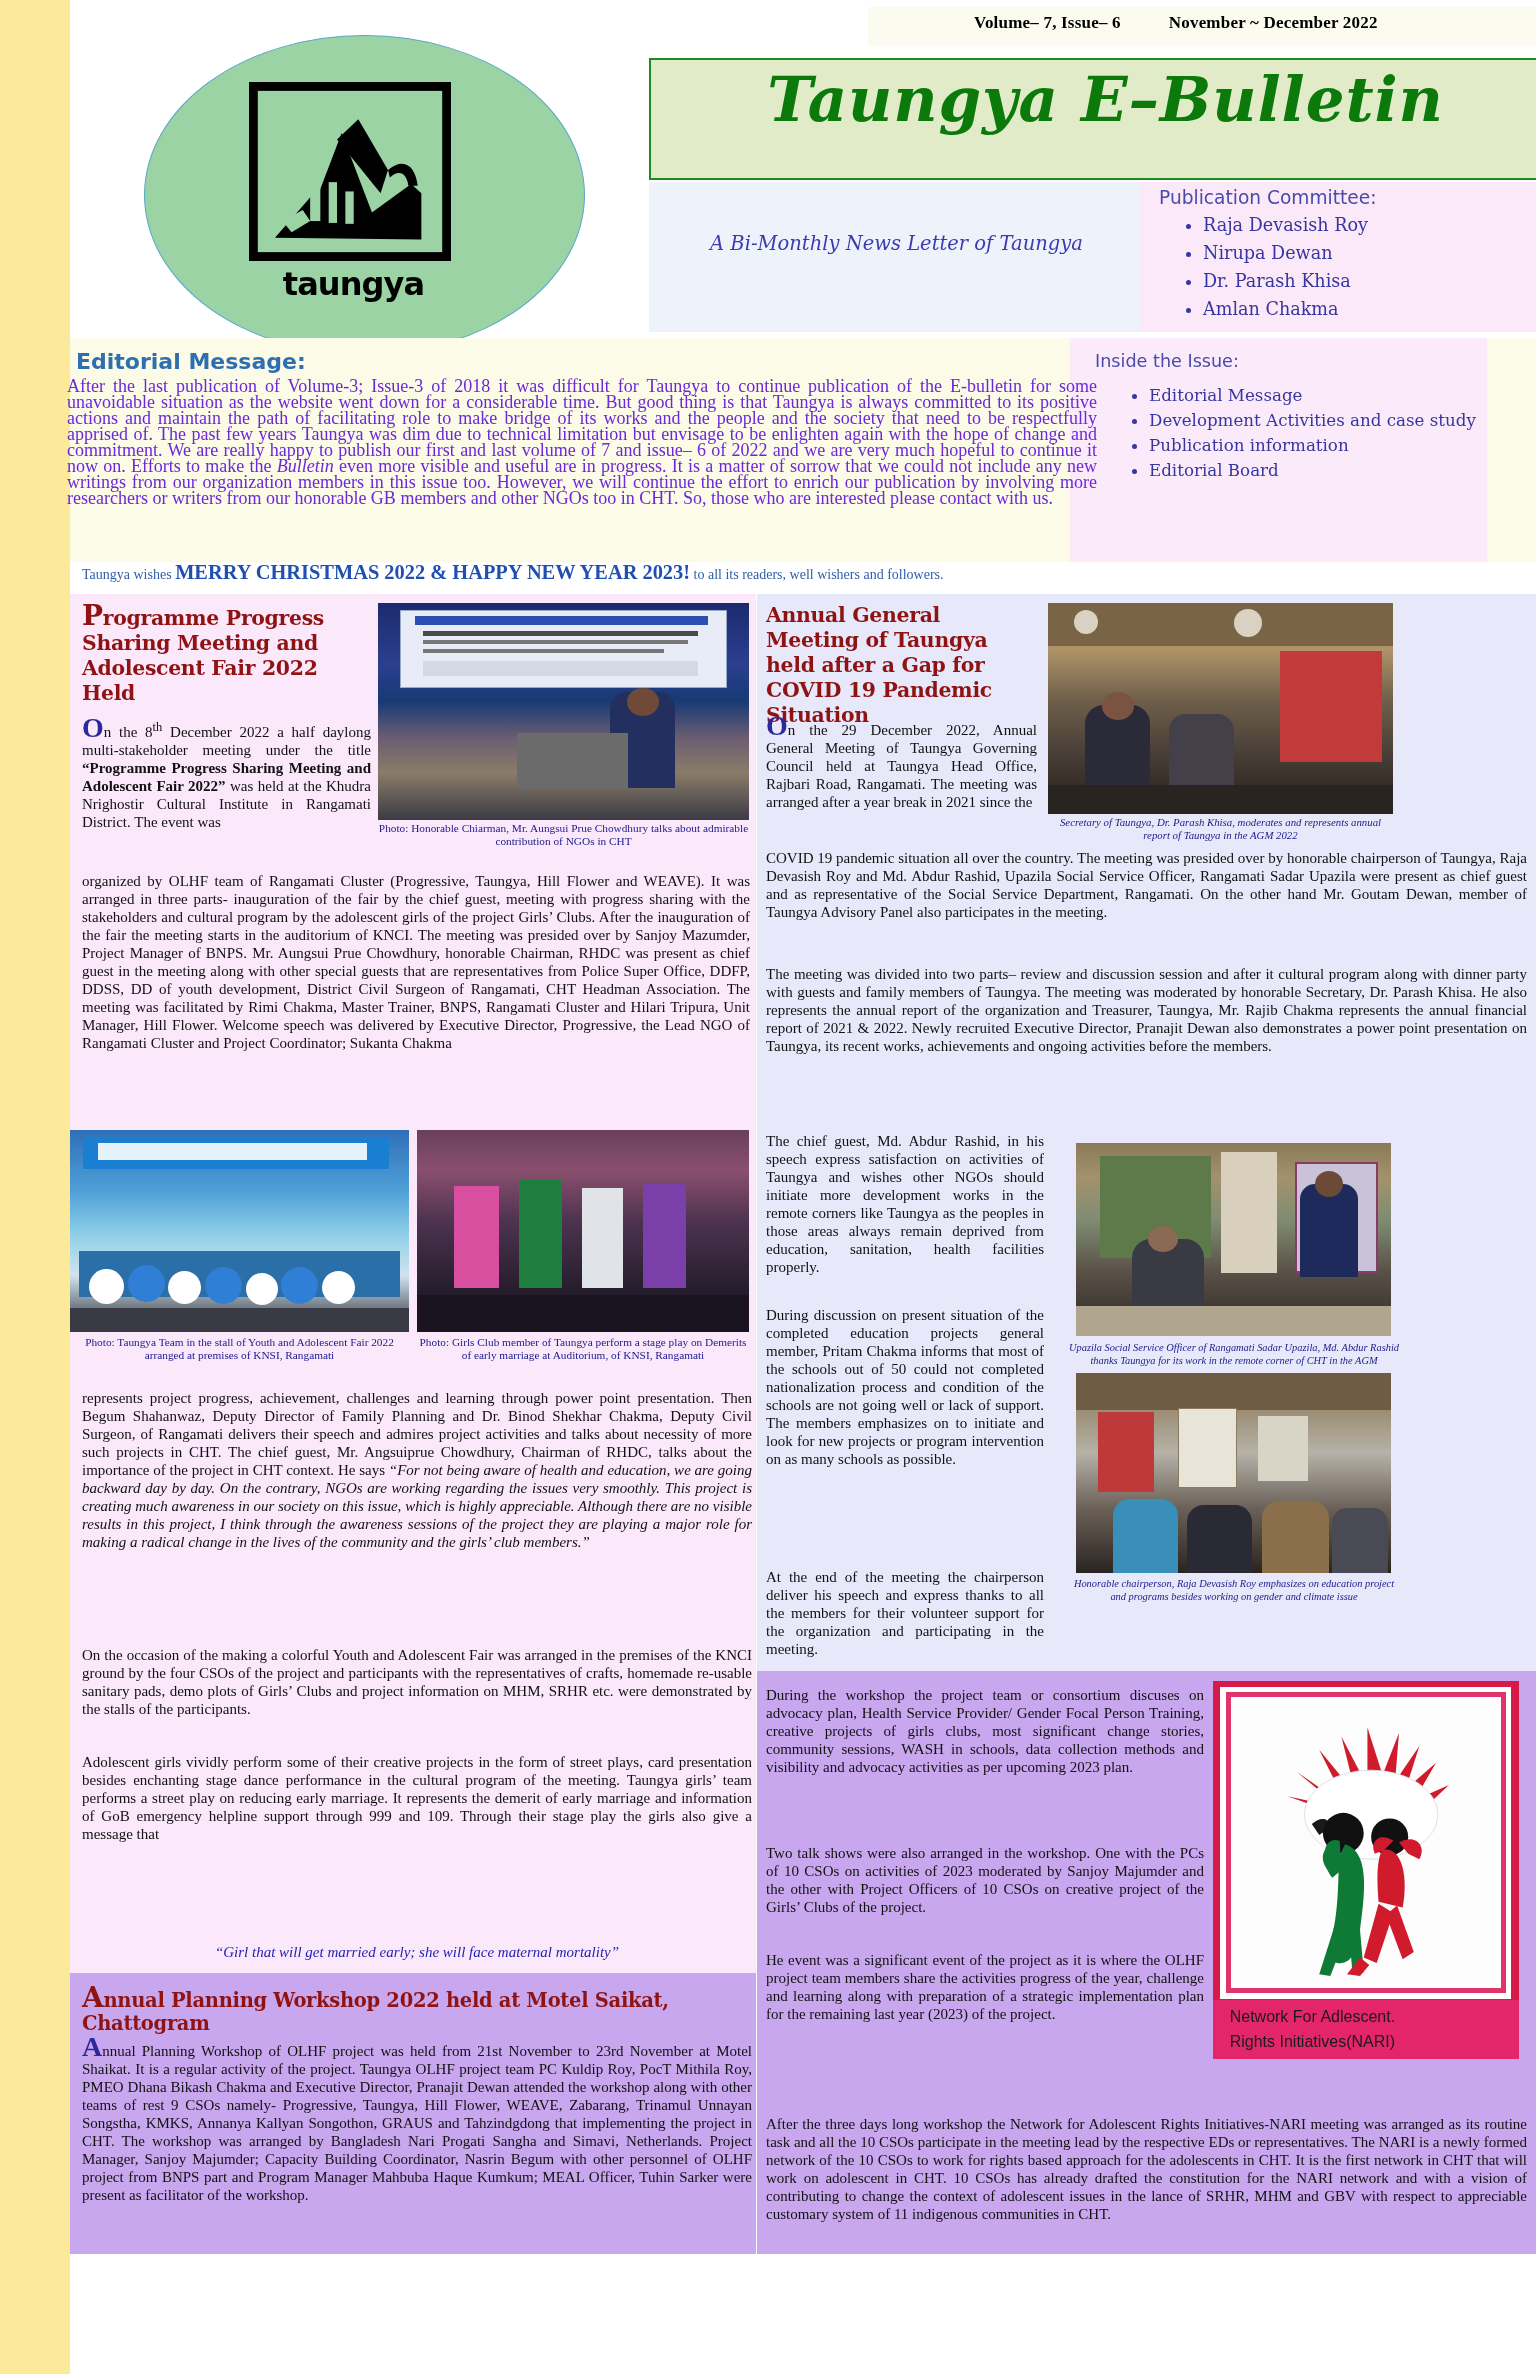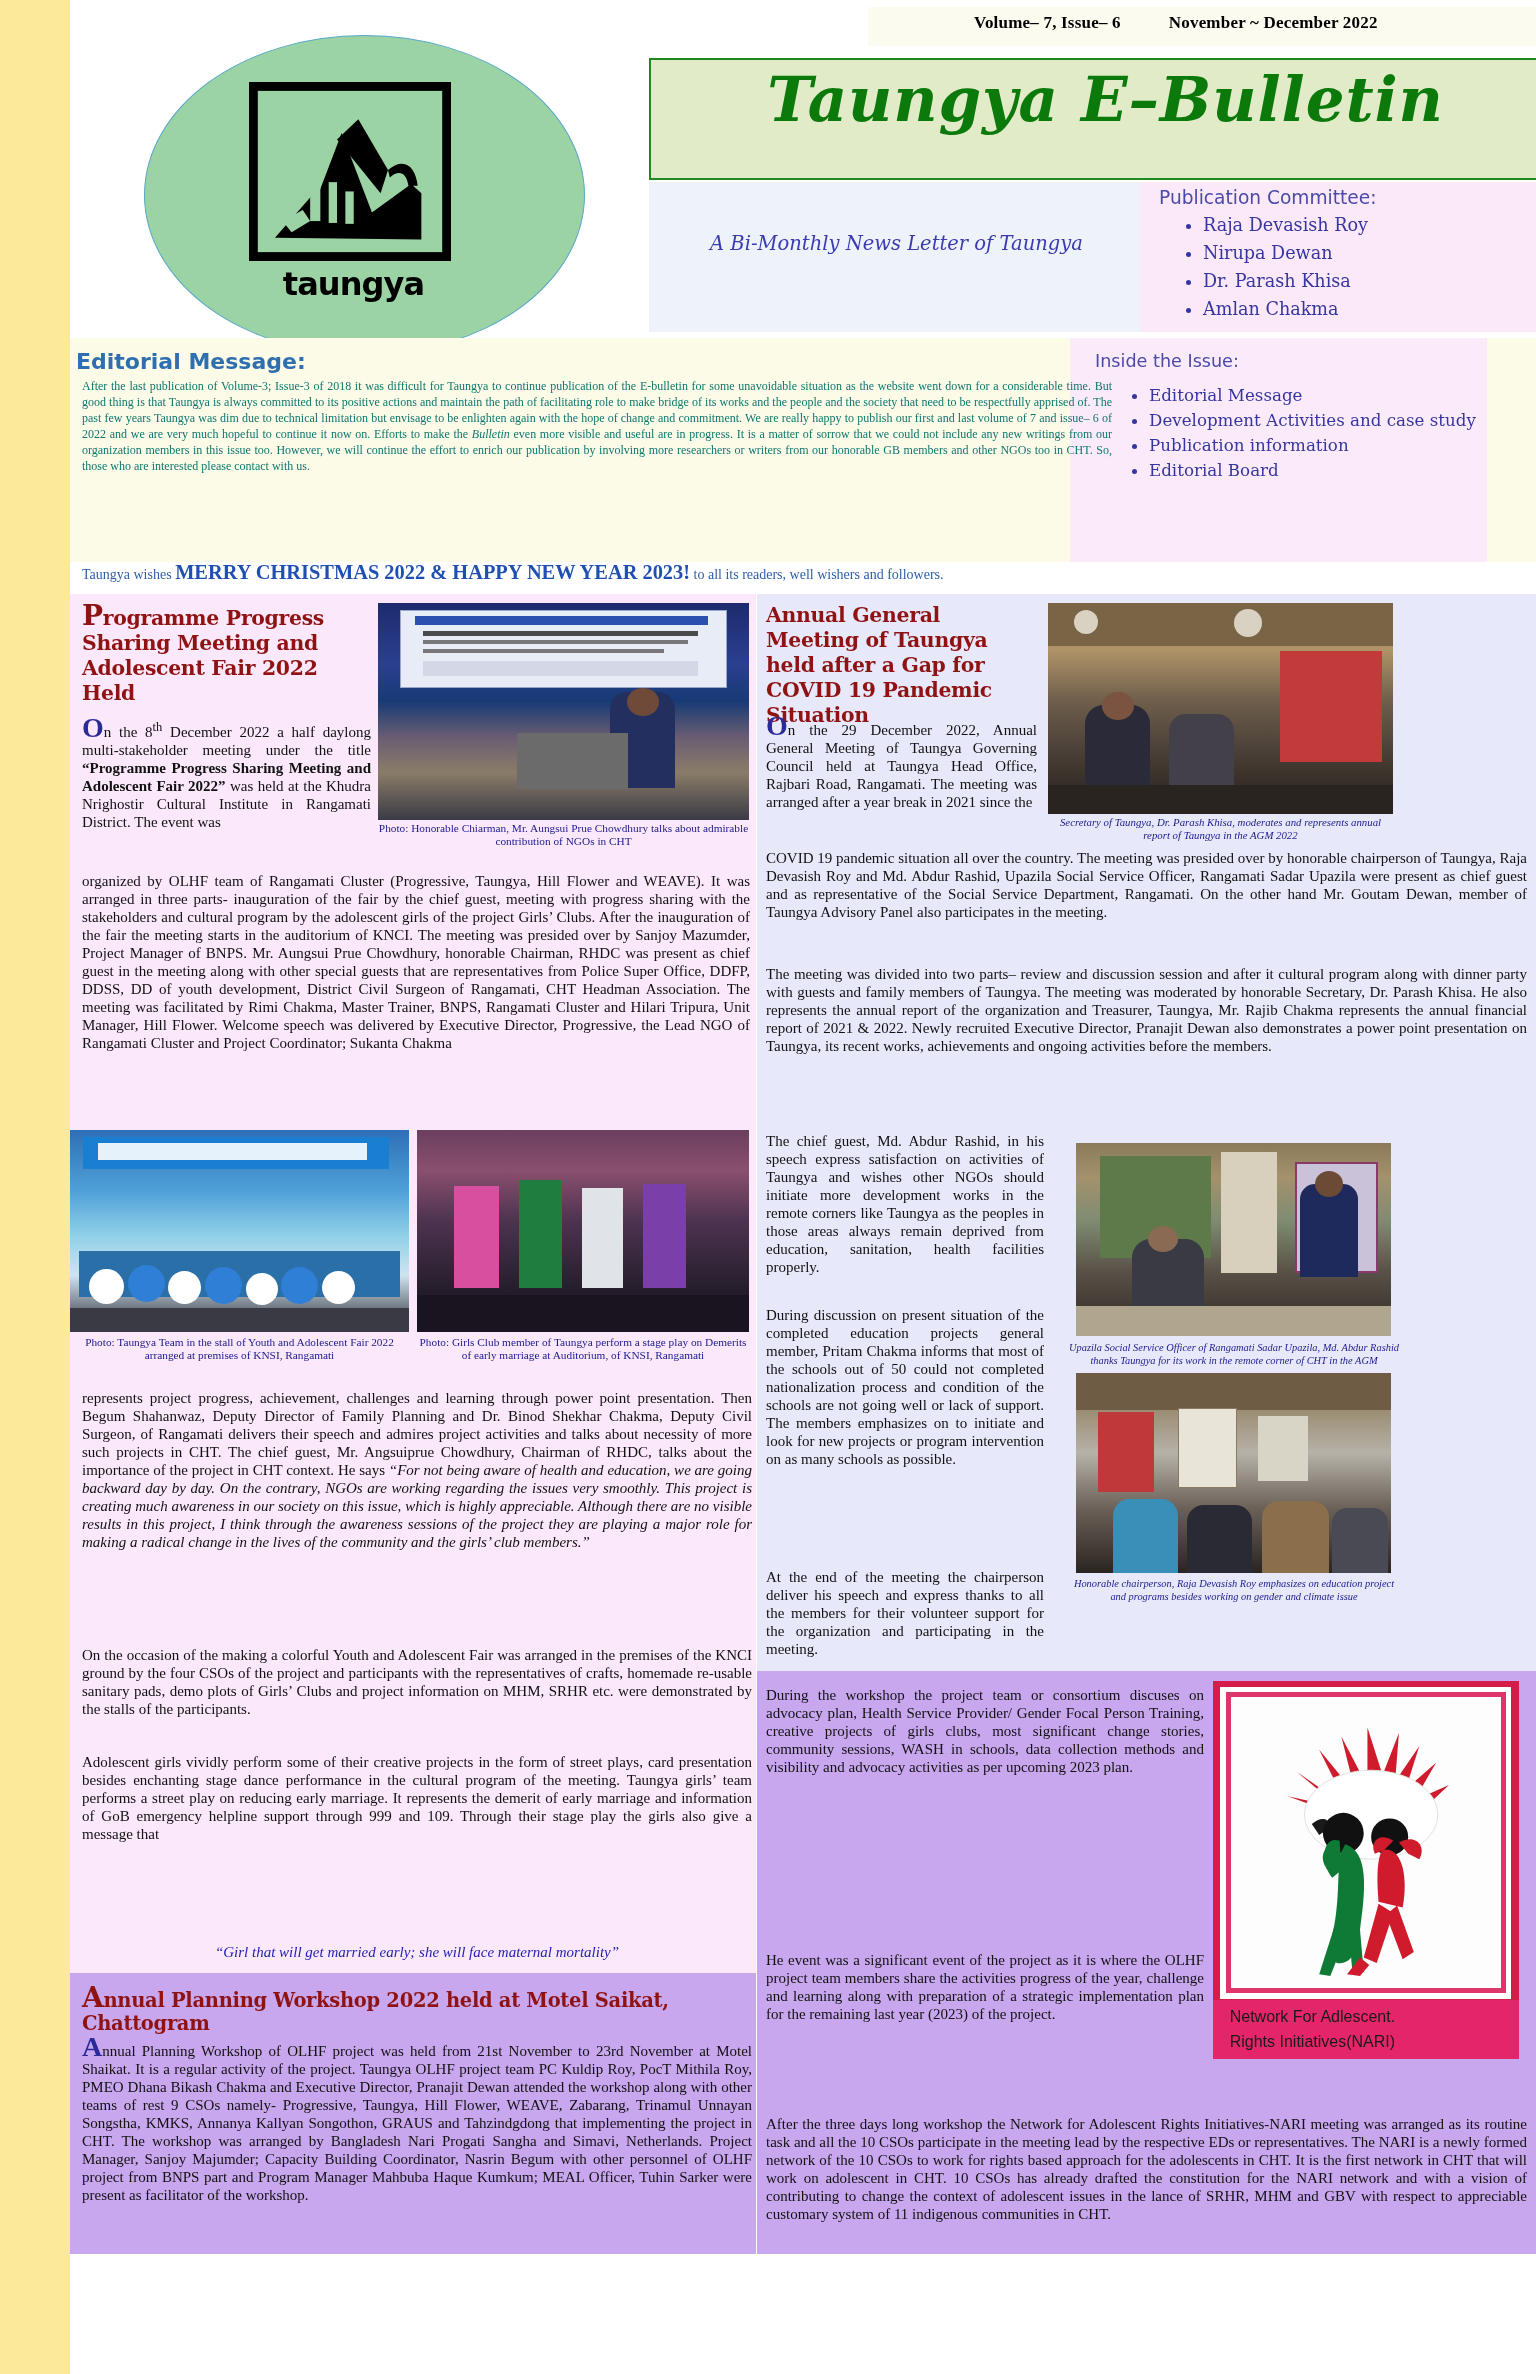--- a/index.html
+++ b/index.html
@@ -80,9 +80,9 @@
     font-family:"DejaVu Sans", sans-serif; font-weight:bold; font-size:22px; color:#2f6fb0;
   }
   .edit-body {
-    position:absolute; left:82px; top:378px; width:1030px;
-    font-family:"Liberation Serif", serif; font-size:12px; line-height:16px;
-    color:#0f766e; text-align:justify;
+    position:absolute; left:67px; top:378px; width:1030px;
+    font-family:"Liberation Serif", serif; font-size:18px; line-height:16px;
+    color:#6d28d9; text-align:justify;
   }
   .edit-body i { font-style:italic; }
   .inside-title {

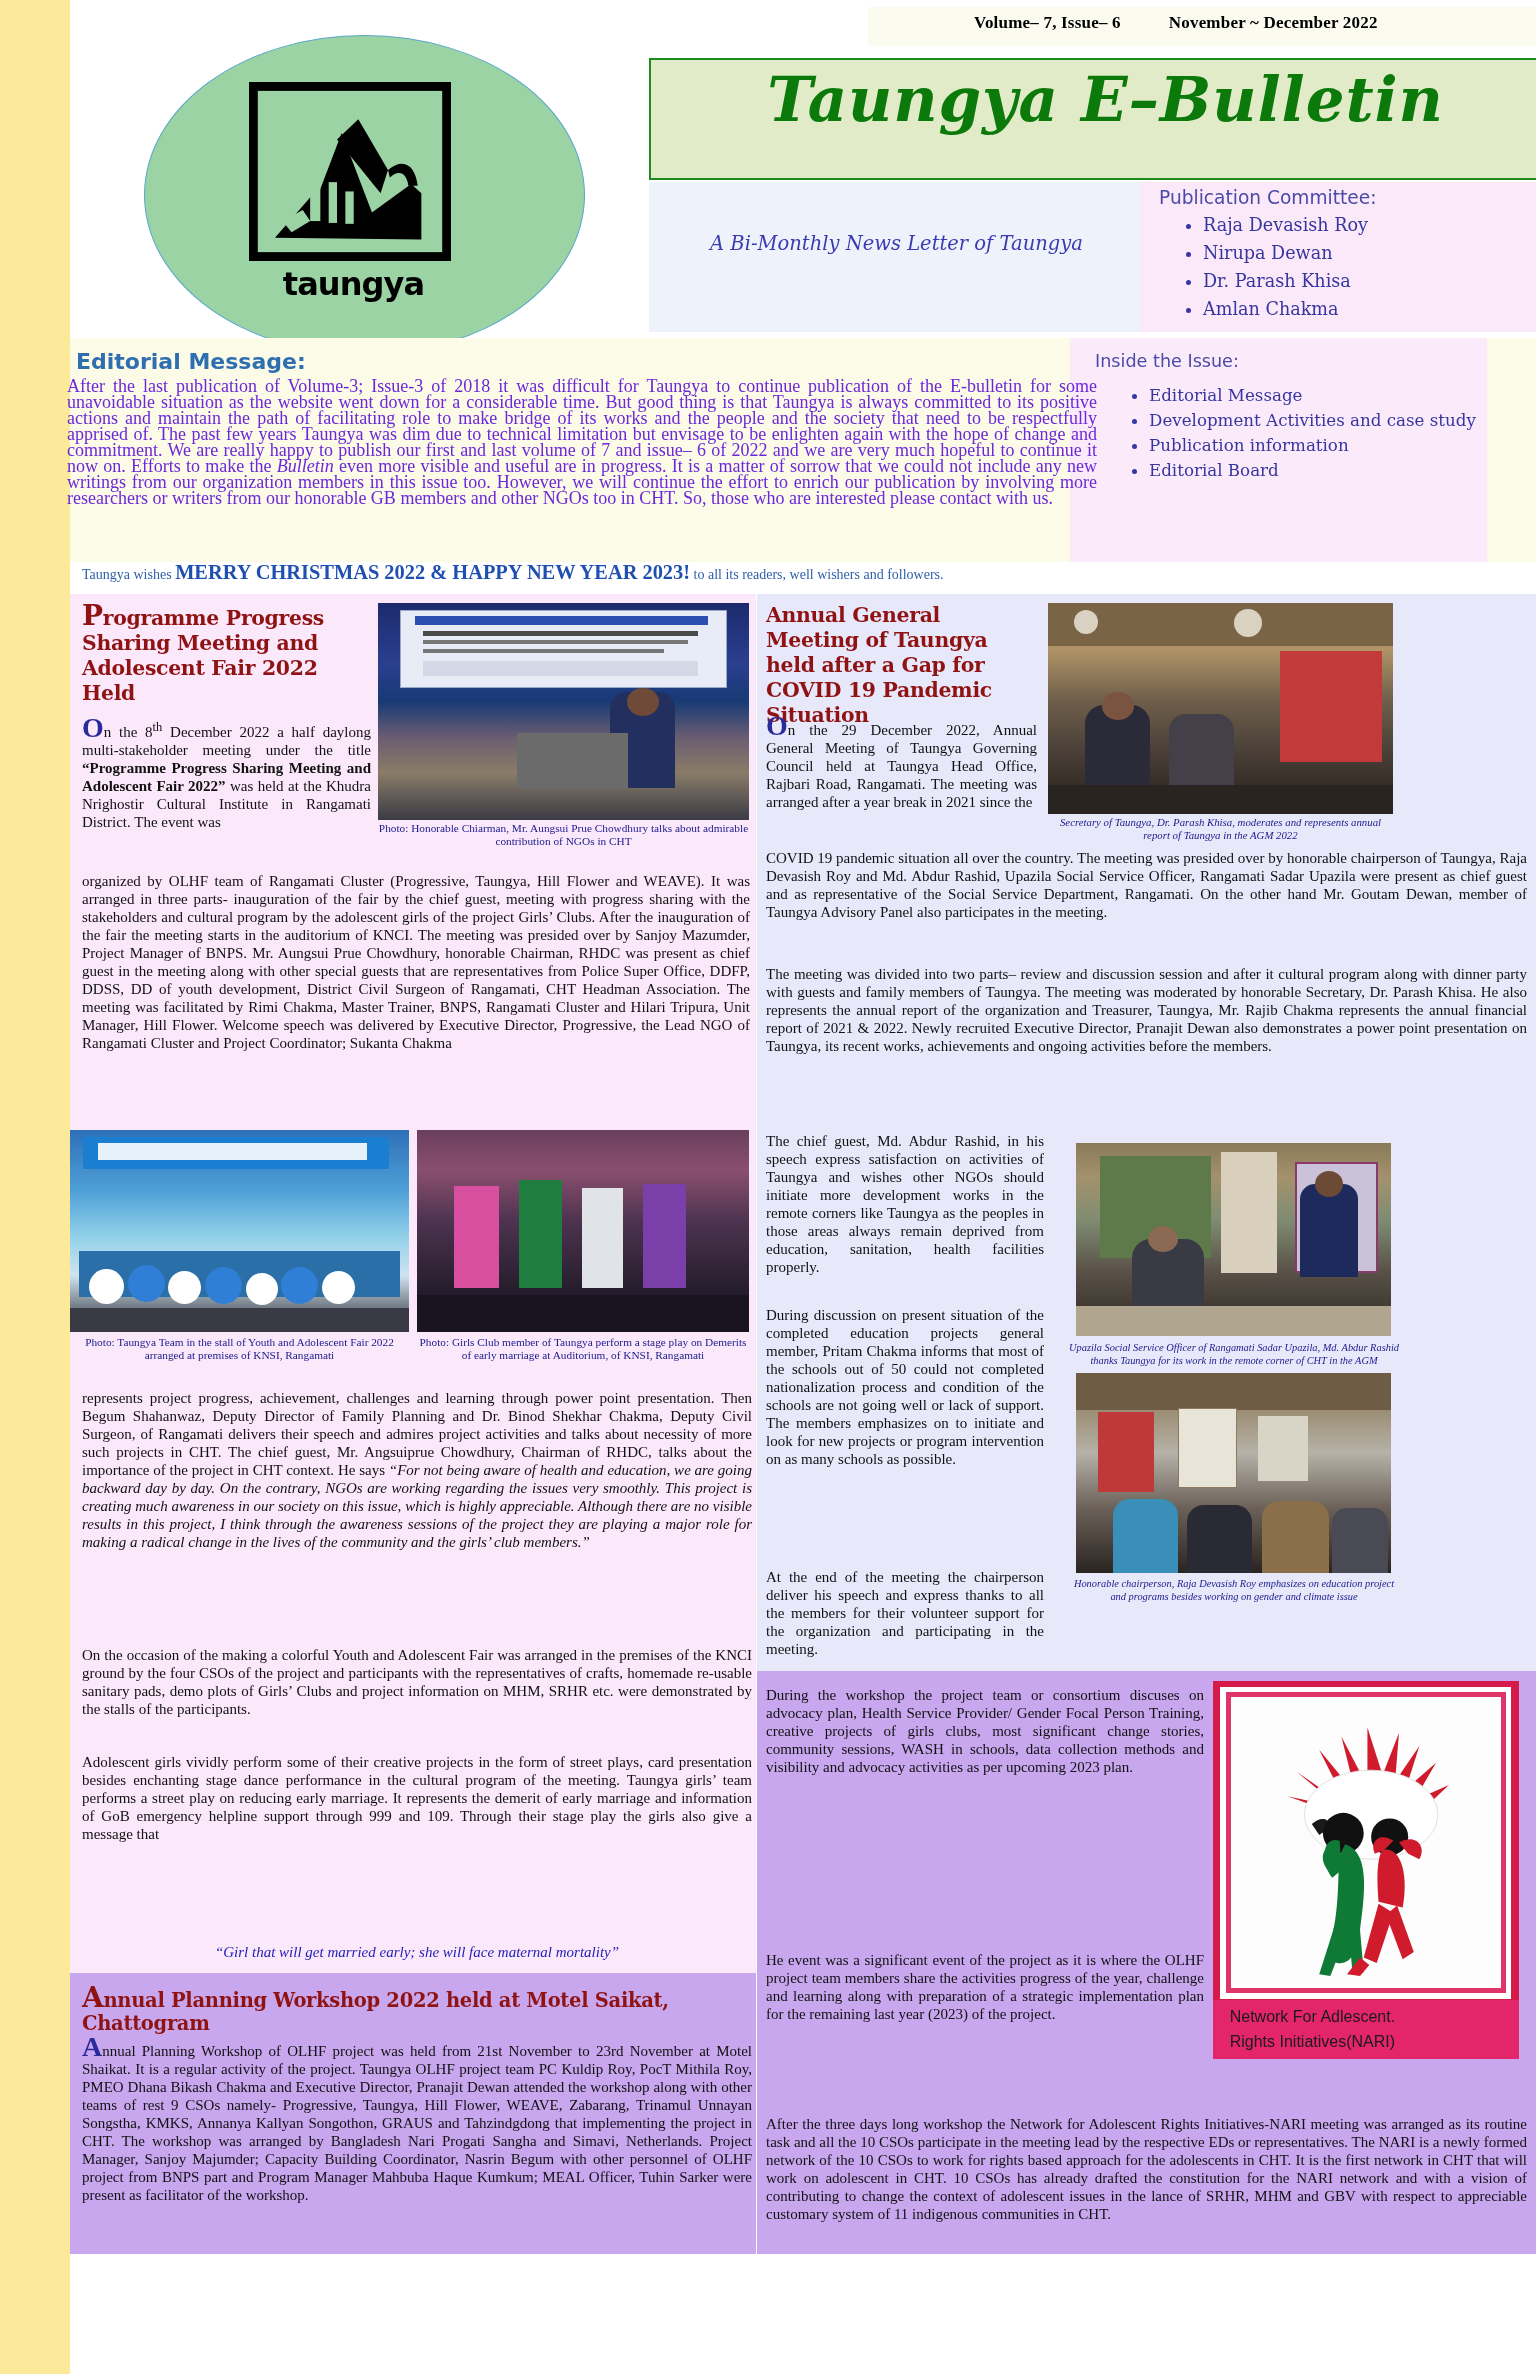--- a/index.html
+++ b/index.html
@@ -377,6 +377,7 @@
 
   <div class="body-text" style="position:absolute;left:766px;top:1686px;width:438px;">During the workshop the project team or consortium discuses on advocacy plan, Health Service Provider/ Gender Focal Person Training, creative projects of girls clubs, most significant change stories, community sessions, WASH in schools, data collection methods and visibility and advocacy activities as per upcoming 2023 plan.</div>
 
+  <div class="body-text" style="position:absolute;left:766px;top:1844px;width:438px;">Two talk shows were also arranged  in the workshop. One with the PCs of 10 CSOs on activities of 2023 moderated by Sanjoy Majumder and the other with Project Officers of 10 CSOs on creative project of the Girls’ Clubs of the project.</div>
 
   <div class="body-text" style="position:absolute;left:766px;top:1951px;width:438px;">He event was a significant event of the project as it is where the OLHF project team members share the activities progress of the year, challenge and learning along with preparation of a strategic implementation plan for the remaining last year (2023) of the project.</div>
 

